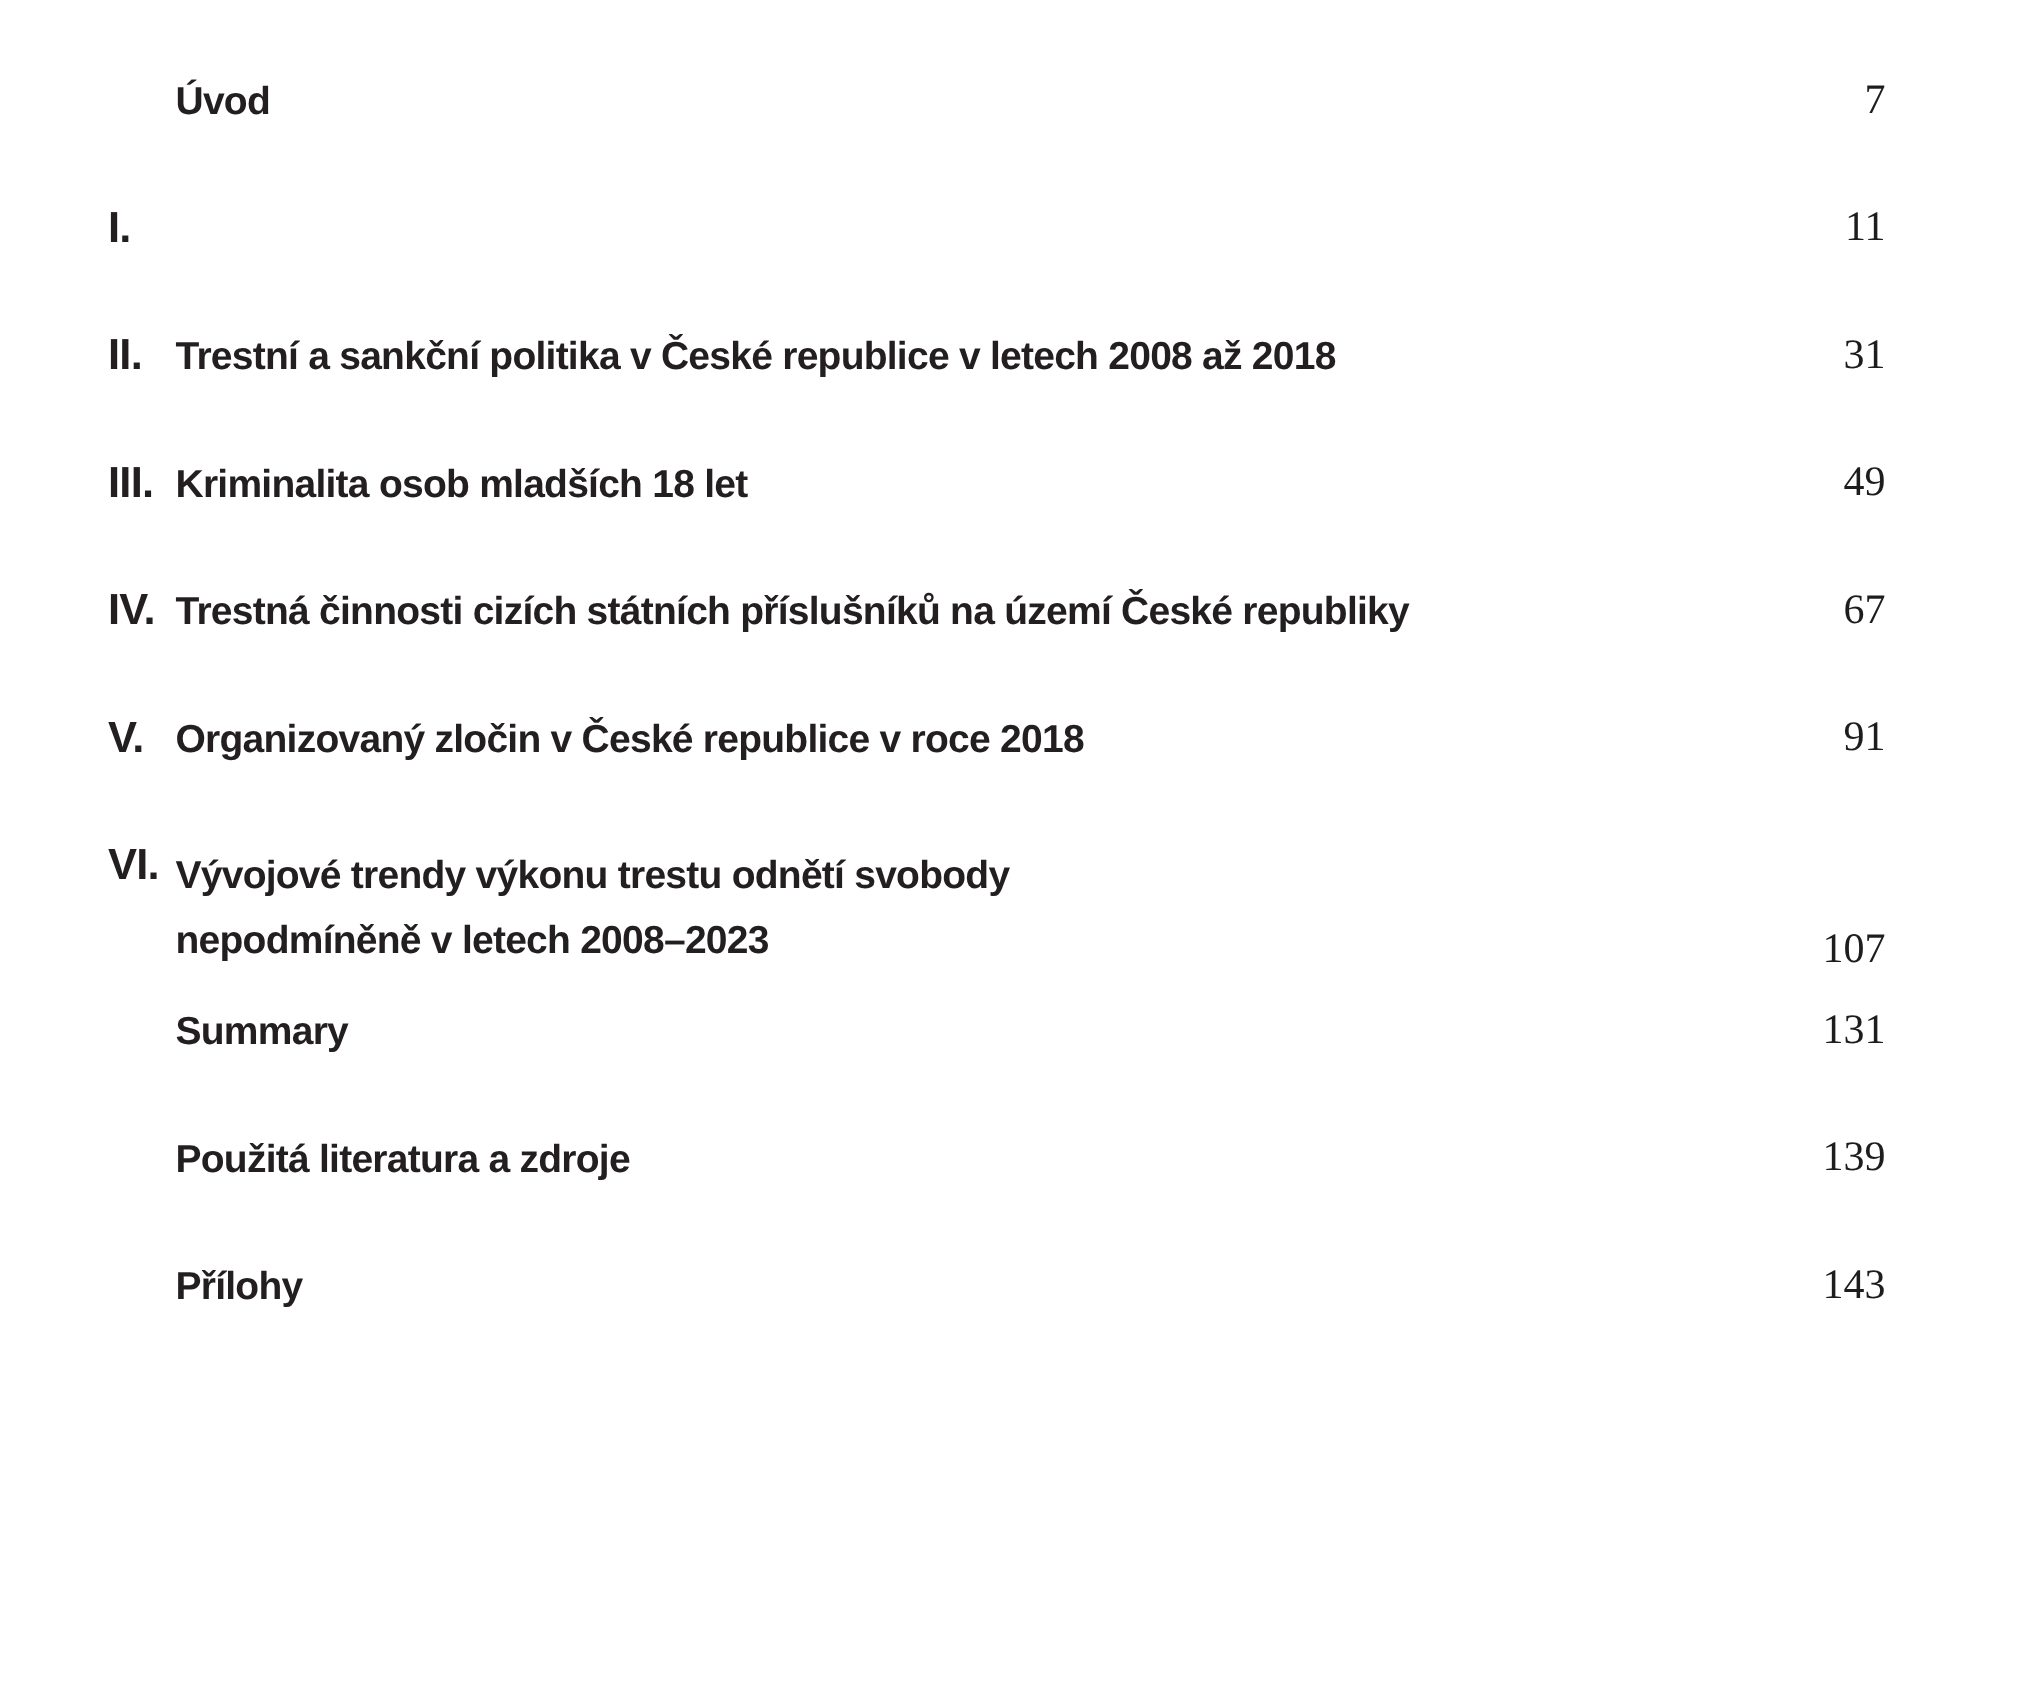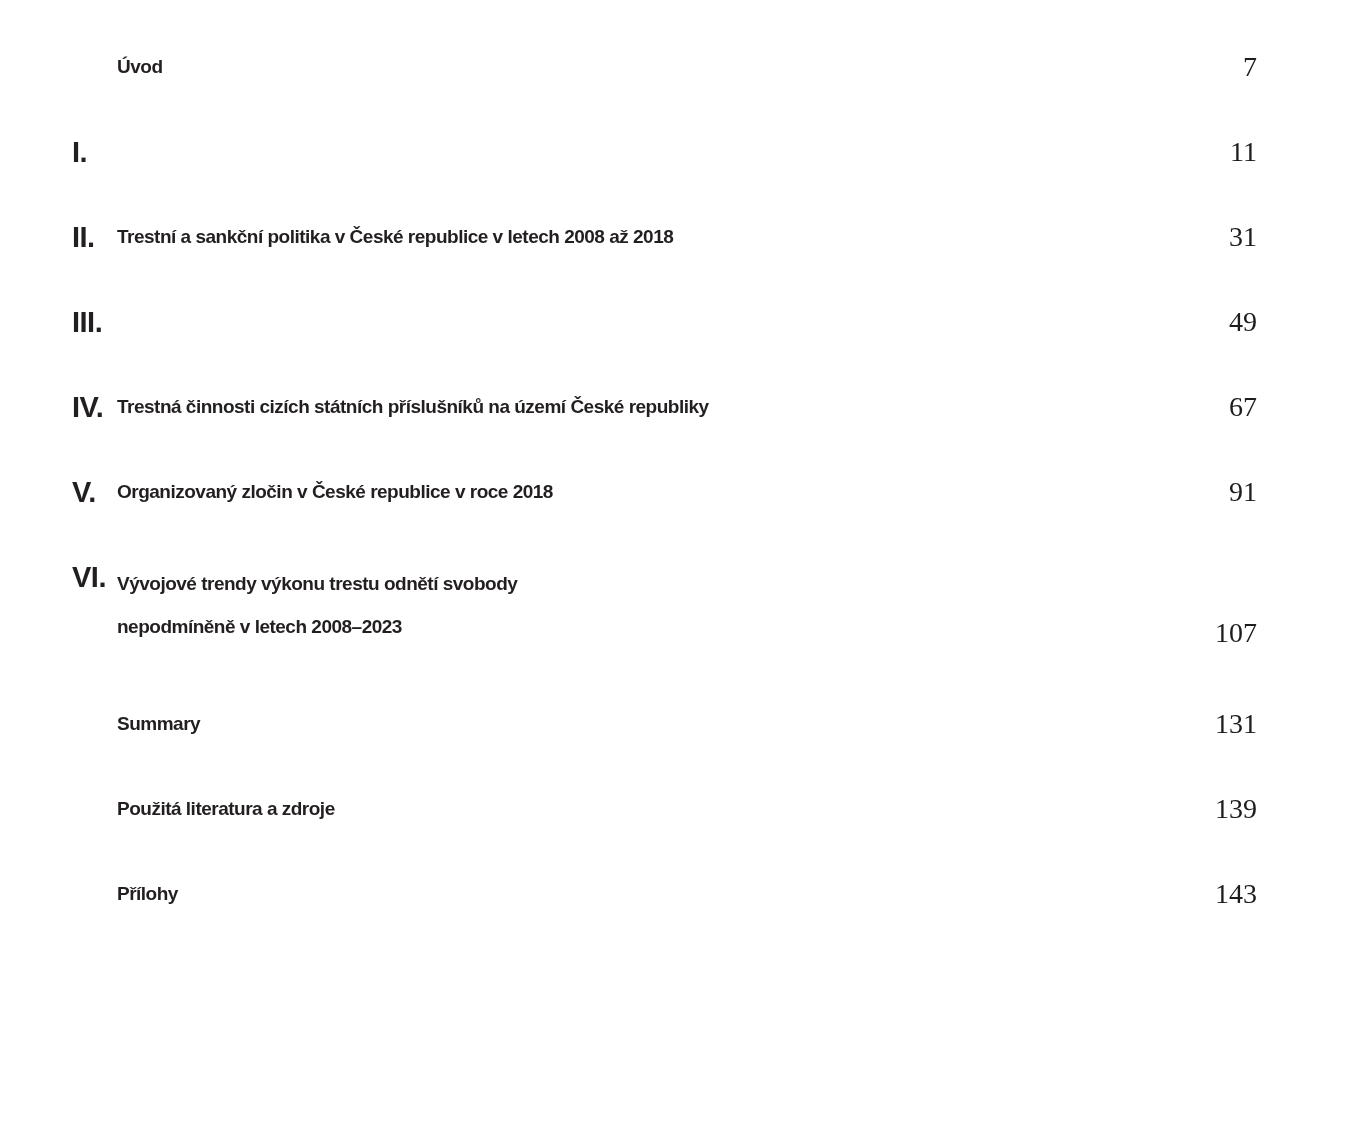--- a/index.html
+++ b/index.html
@@ -34,7 +34,7 @@
   }
   .title {
     font-weight: bold;
-    font-size: 19px;
+    font-size: 26px;
     line-height: 30px;
     letter-spacing: -0.5px;
     color: #231f20;

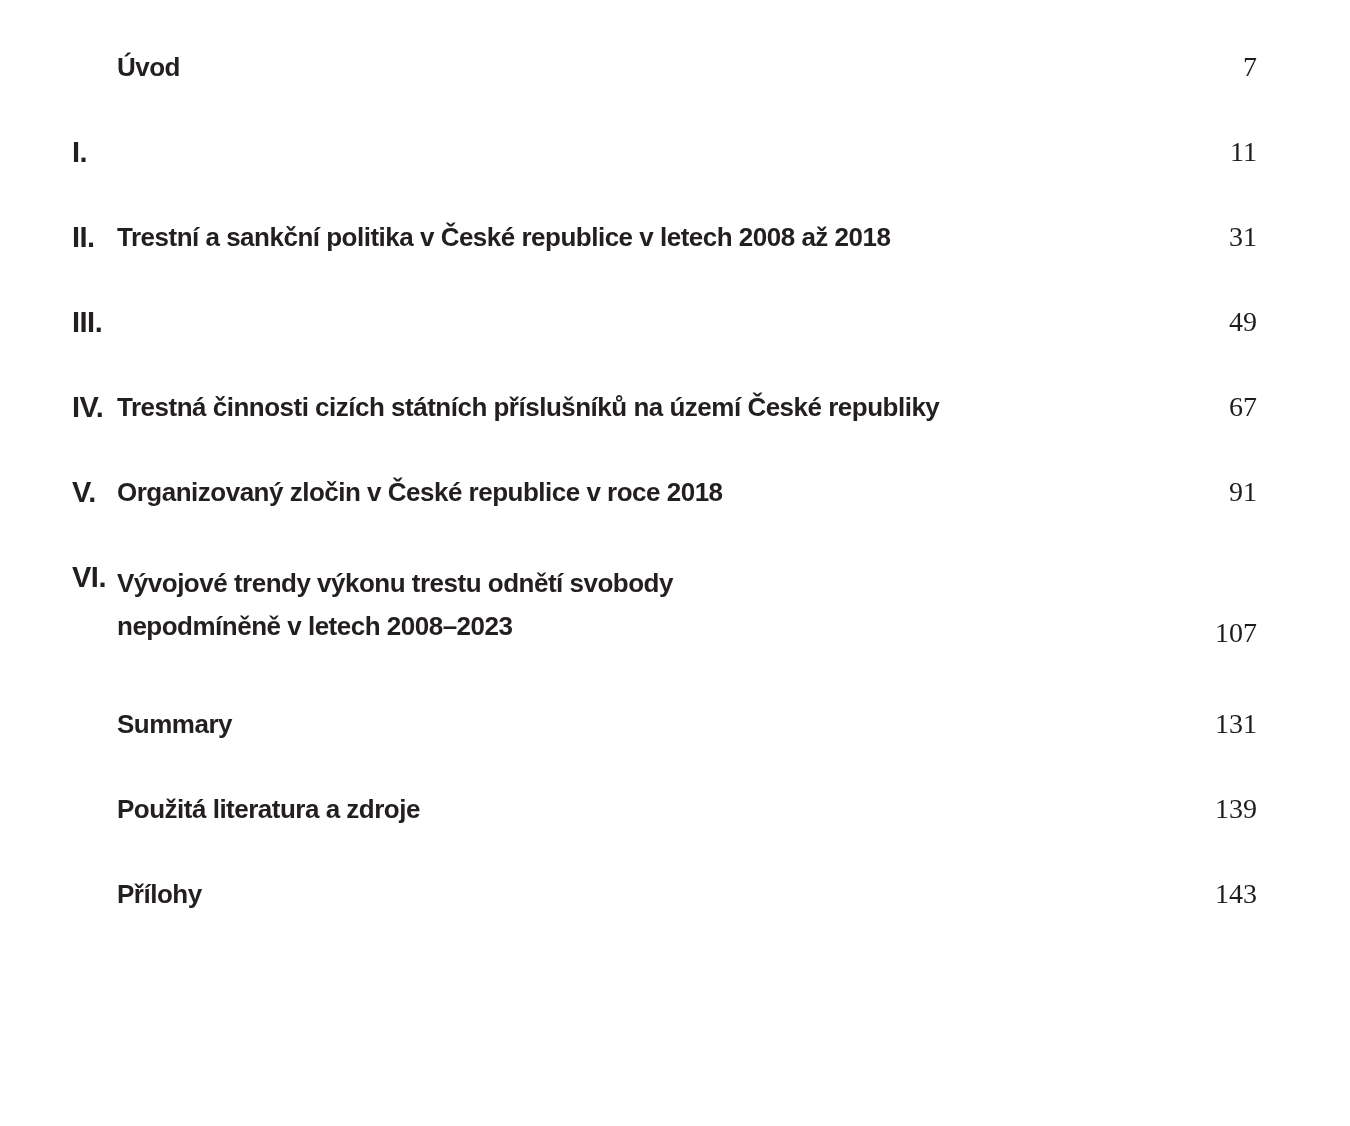--- a/index.html
+++ b/index.html
@@ -81,6 +81,7 @@
 
   <div class="toc-row">
     <span class="num">III.</span>
+    <span class="title">Kriminalita osob mladších 18 let</span>
     <span class="page">49</span>
   </div>
 

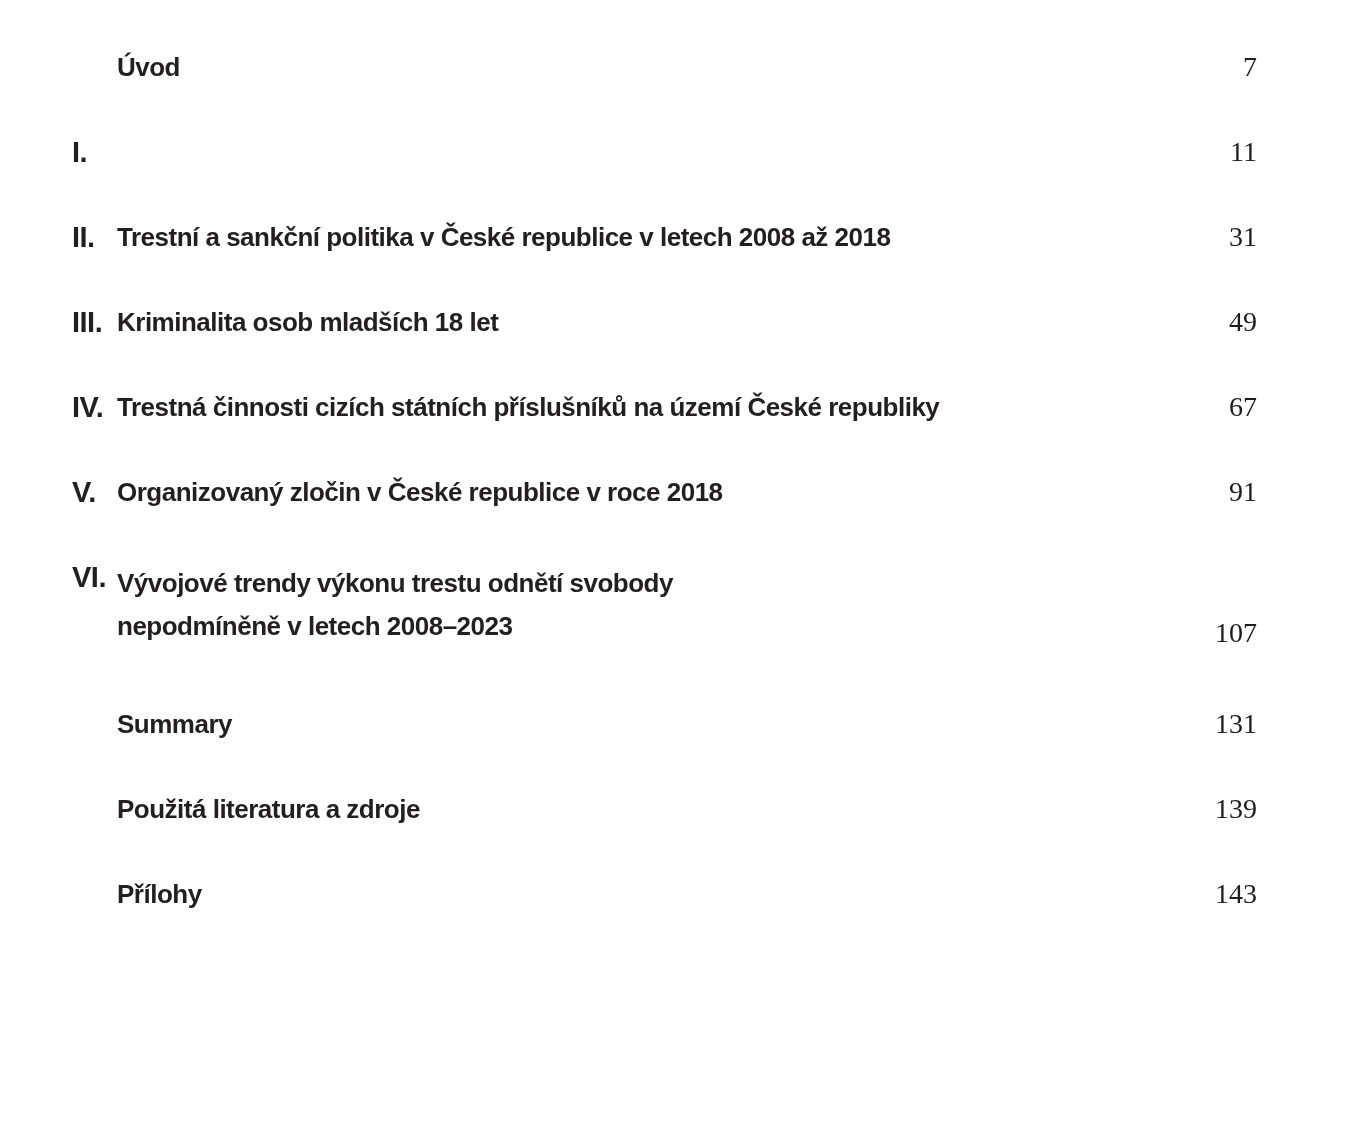--- a/index.html
+++ b/index.html
@@ -55,7 +55,7 @@
     color: #1d1d1d;
     padding-left: 20px;
   }
-  .two-line { margin-bottom: 61px; }
+  .two-line { margin-bottom: 24px; }
 </style>
 </head>
 <body>

